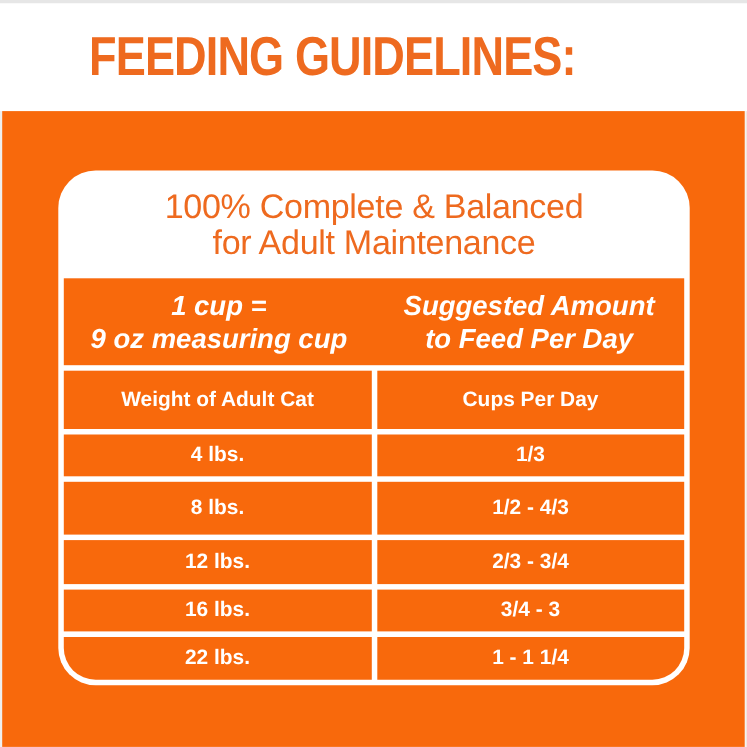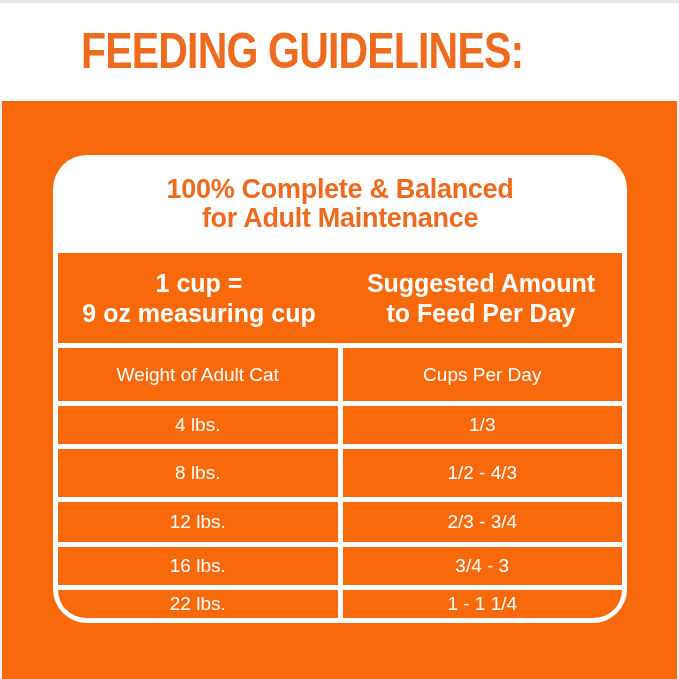--- a/index.html
+++ b/index.html
@@ -50,7 +50,7 @@
     display: flex; flex-direction: column;
     align-items: center; justify-content: center;
     color: var(--heading-orange, #EE6A1F);
-    font-weight: bold; font-size: 27px; line-height: 1.08;
+    font-weight: normal; font-size: 31px; line-height: 1.08;
     letter-spacing: -0.3px;
     text-align: center;
   }

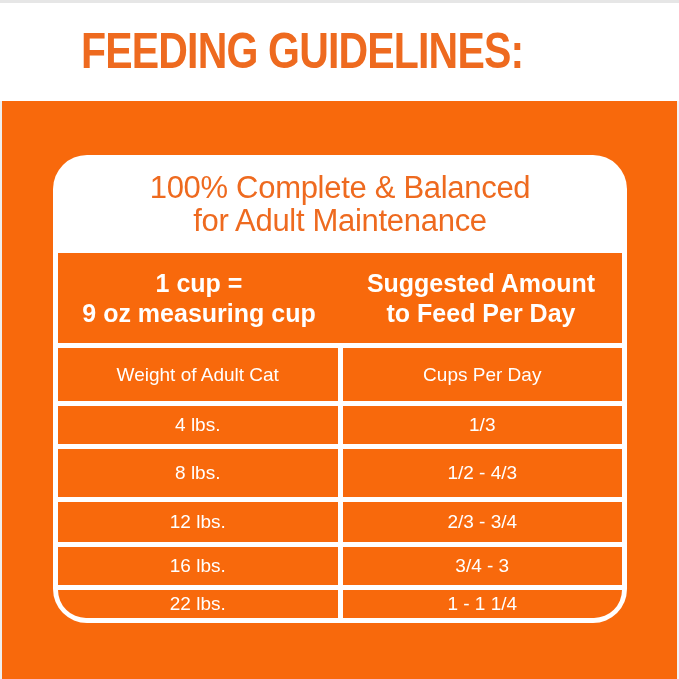--- a/index.html
+++ b/index.html
@@ -58,7 +58,7 @@
   .block { background: var(--orange, #F8690C); color: #ffffff; font-weight: bold; }
 
   
-  .row-intro { height: 90px; display: flex; }
+  .row-intro { height: 79px; display: flex; font-style: italic; }
   .row-intro .half {
     flex: 1;
     display: flex; flex-direction: column;

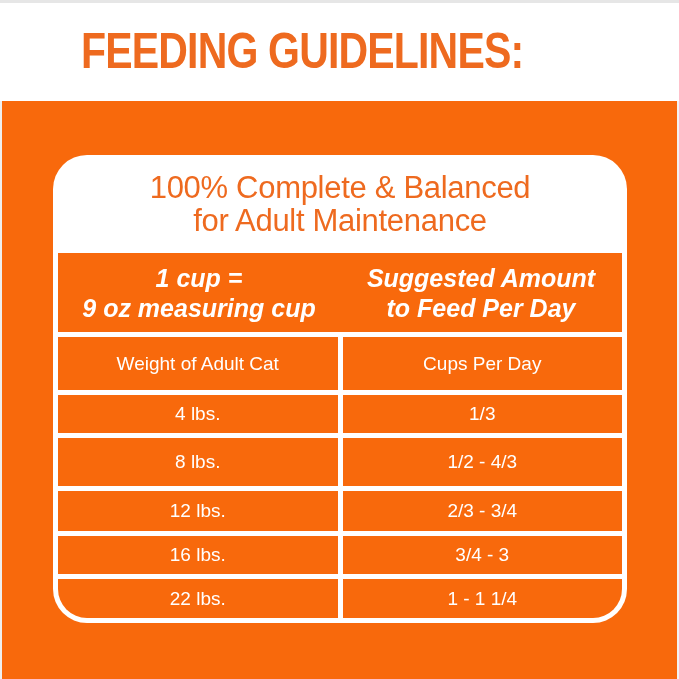--- a/index.html
+++ b/index.html
@@ -71,7 +71,7 @@
   .row .cell {
     flex: 1;
     background: var(--orange, #F8690C);
-    color: #ffffff; font-weight: normal;
+    color: #ffffff; font-weight: bold;
     display: flex; align-items: center; justify-content: center;
     text-align: left;
     font-size: 19px;

